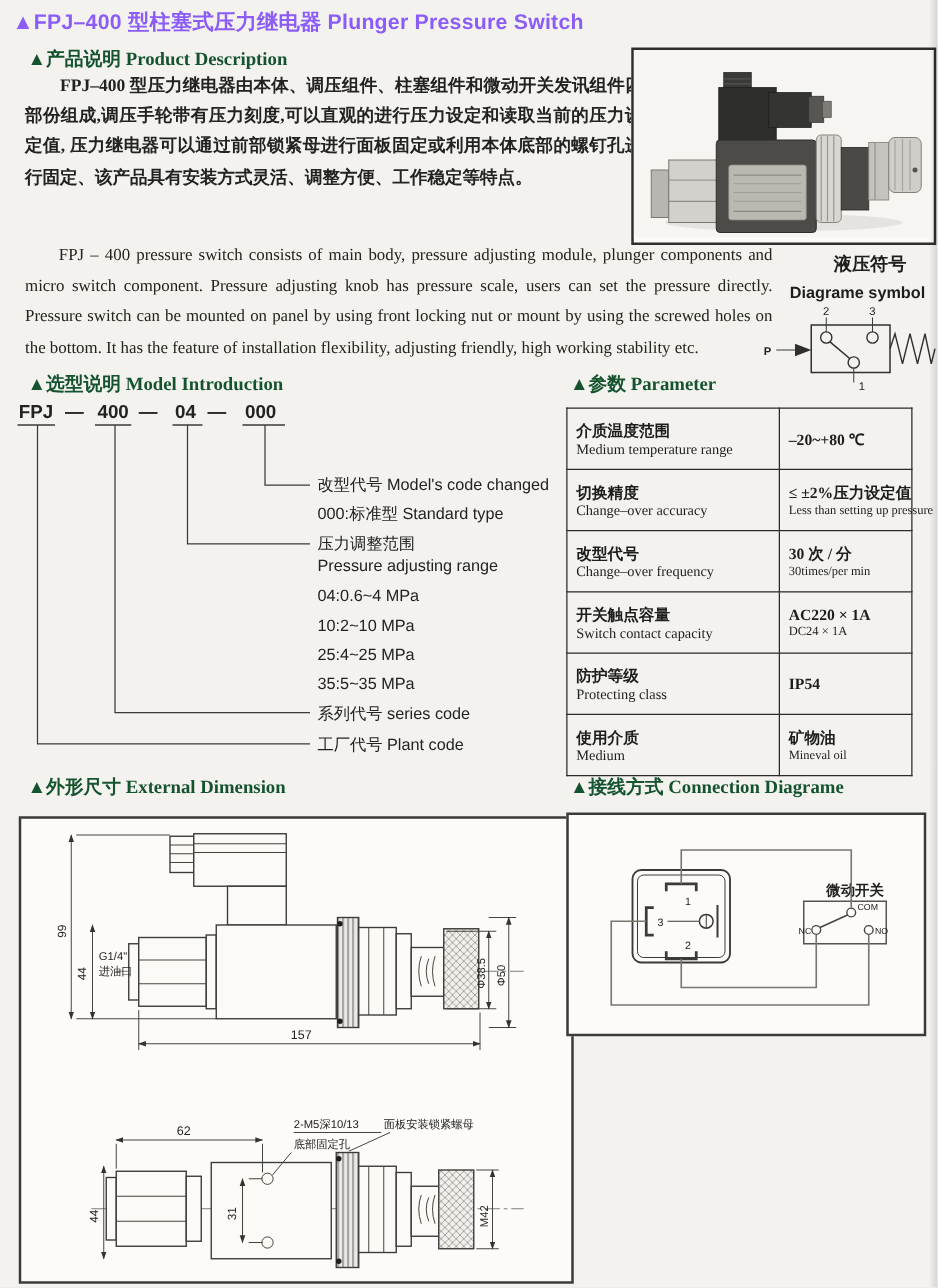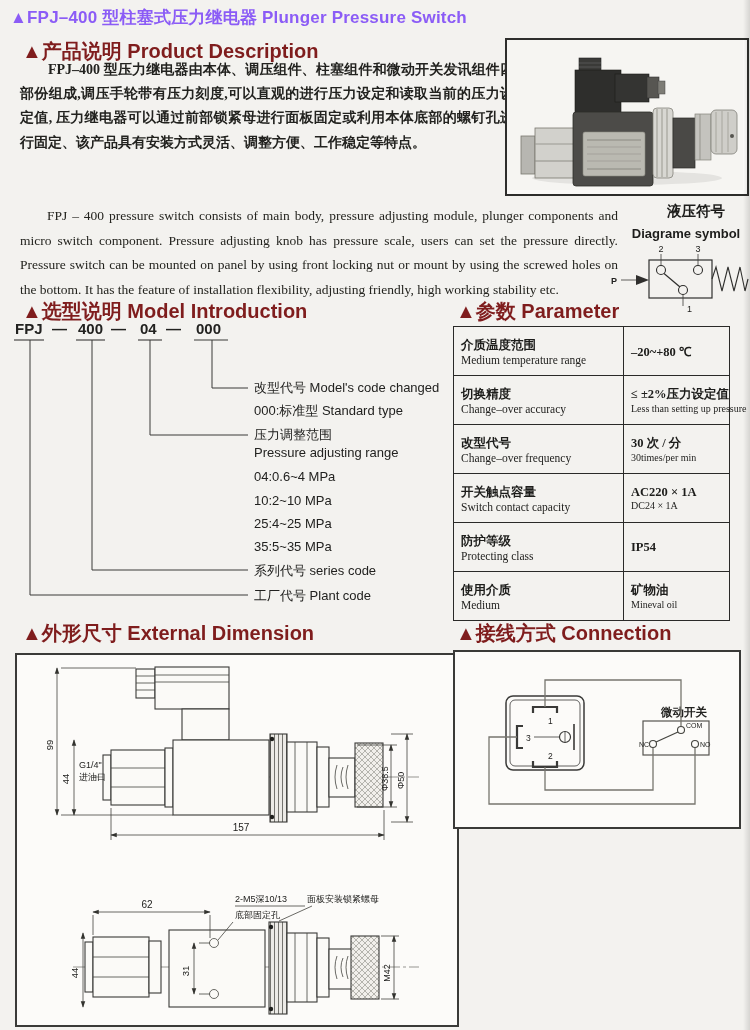--- a/index.html
+++ b/index.html
@@ -10,7 +10,7 @@
   .abs{position:absolute;margin:0;}
   h1.title{left:10px;top:6px;font-family:Liberation Sans, sans-serif;font-weight:bold;
         font-size:17px;letter-spacing:0.2px;color:#8b5cf6;}
-  h2.sec{font-family:Liberation Sans, sans-serif;font-weight:bold;font-size:20px;color:#7f1d1d;}
+  h2.sec{font-family:Liberation Serif, serif;font-weight:bold;font-size:15px;color:#14532d;}
   p.zh{left:20px;top:58px;width:494px;font-size:14px;font-weight:bold;line-height:1.73;
         text-align:justify;text-indent:2em;color:#22221f;}
   p.en{left:20px;top:204px;width:598px;font-size:13.5px;line-height:1.82;text-align:justify;

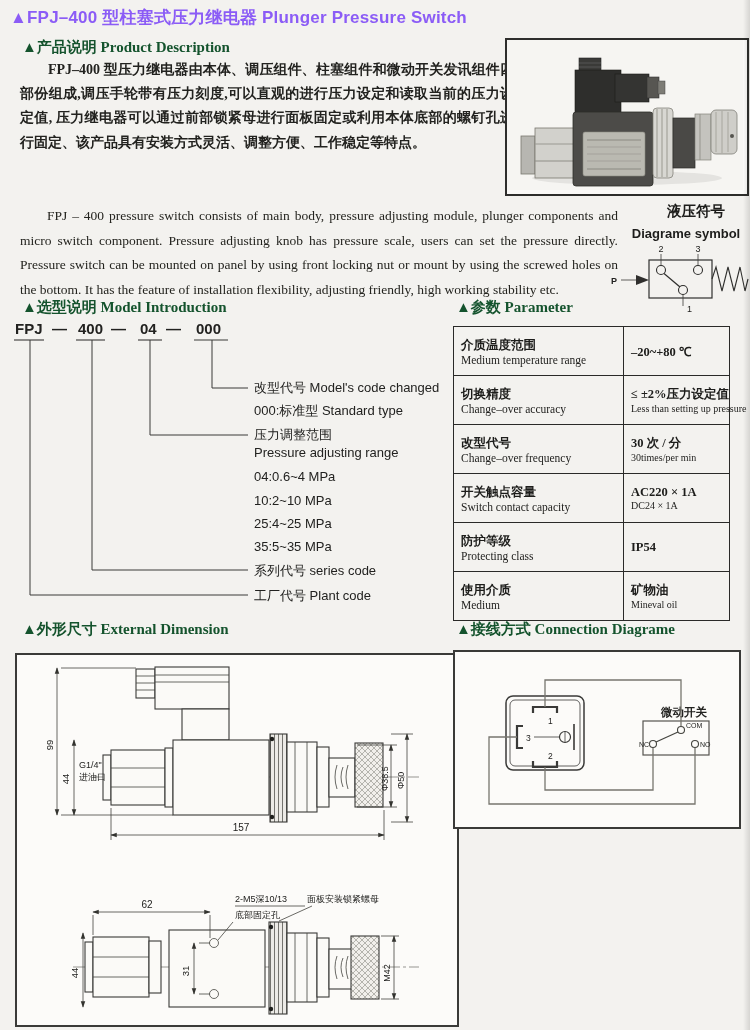--- a/index.html
+++ b/index.html
@@ -13,7 +13,7 @@
   h2.sec{font-family:Liberation Serif, serif;font-weight:bold;font-size:15px;color:#14532d;}
   p.zh{left:20px;top:58px;width:494px;font-size:14px;font-weight:bold;line-height:1.73;
         text-align:justify;text-indent:2em;color:#22221f;}
-  p.en{left:20px;top:204px;width:598px;font-size:13.5px;line-height:1.82;text-align:justify;
+  p.en{left:20px;top:192px;width:598px;font-size:13.5px;line-height:1.82;text-align:justify;
         text-indent:2em;color:#24241f;}
   .photo-box{left:505px;top:38px;width:240px;height:154px;border:2px solid #2e2e2c;background:#fbfaf8;}
   .hyd-zh{left:640px;top:202px;width:112px;text-align:center;font-family:"Liberation Sans",sans-serif;

